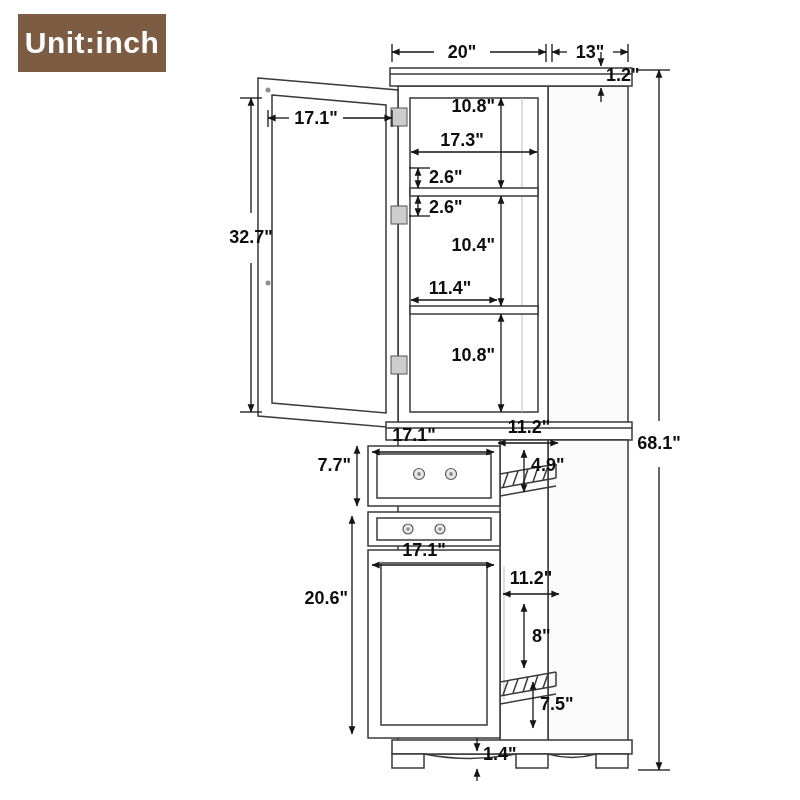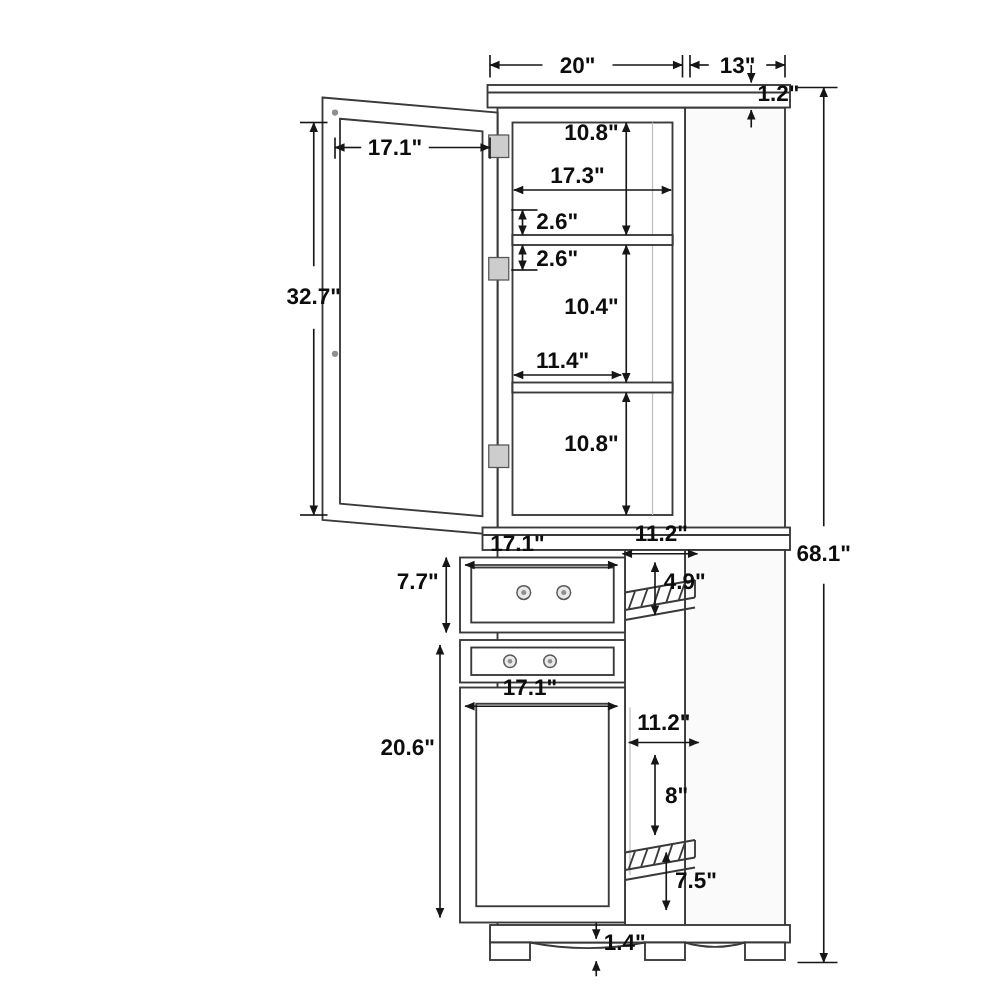--- a/index.html
+++ b/index.html
@@ -26,6 +26,9 @@
 
 <div class="stage">
 
+  <div class="unit-badge">
+    <span>Unit:inch</span>
+  </div>
 
   <svg class="diagram" width="800" height="800" viewBox="0 0 800 800" xmlns="http://www.w3.org/2000/svg">
     <defs>

